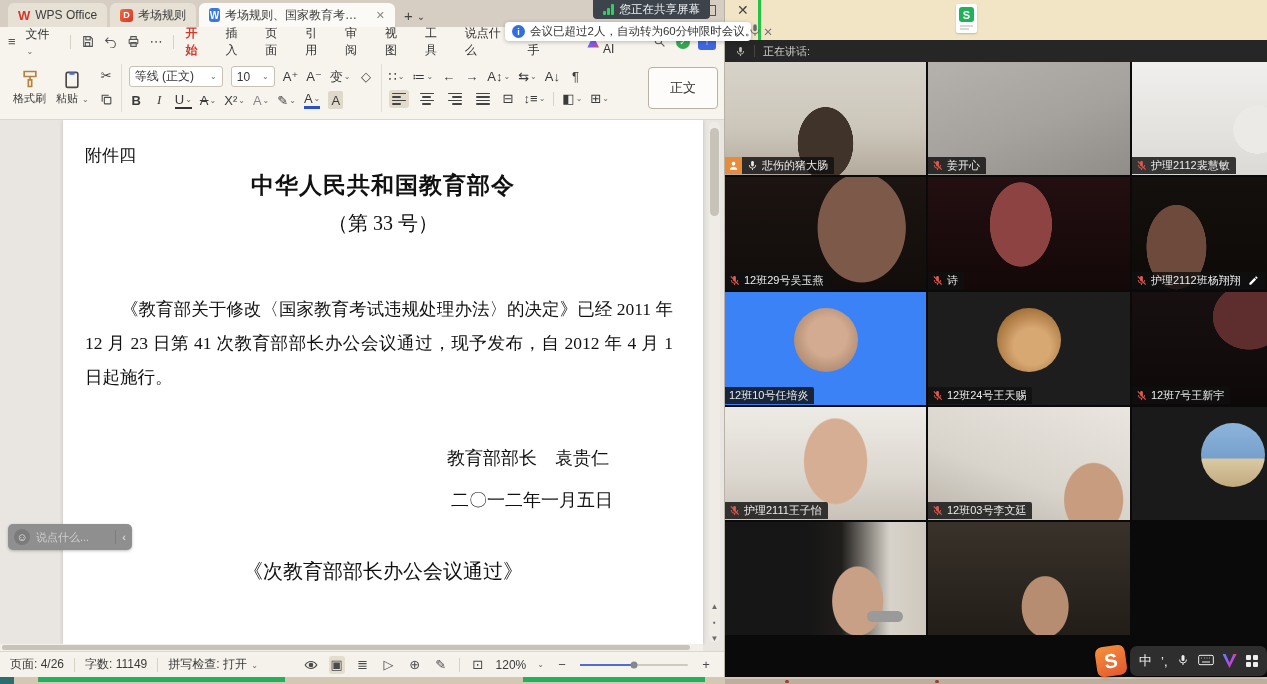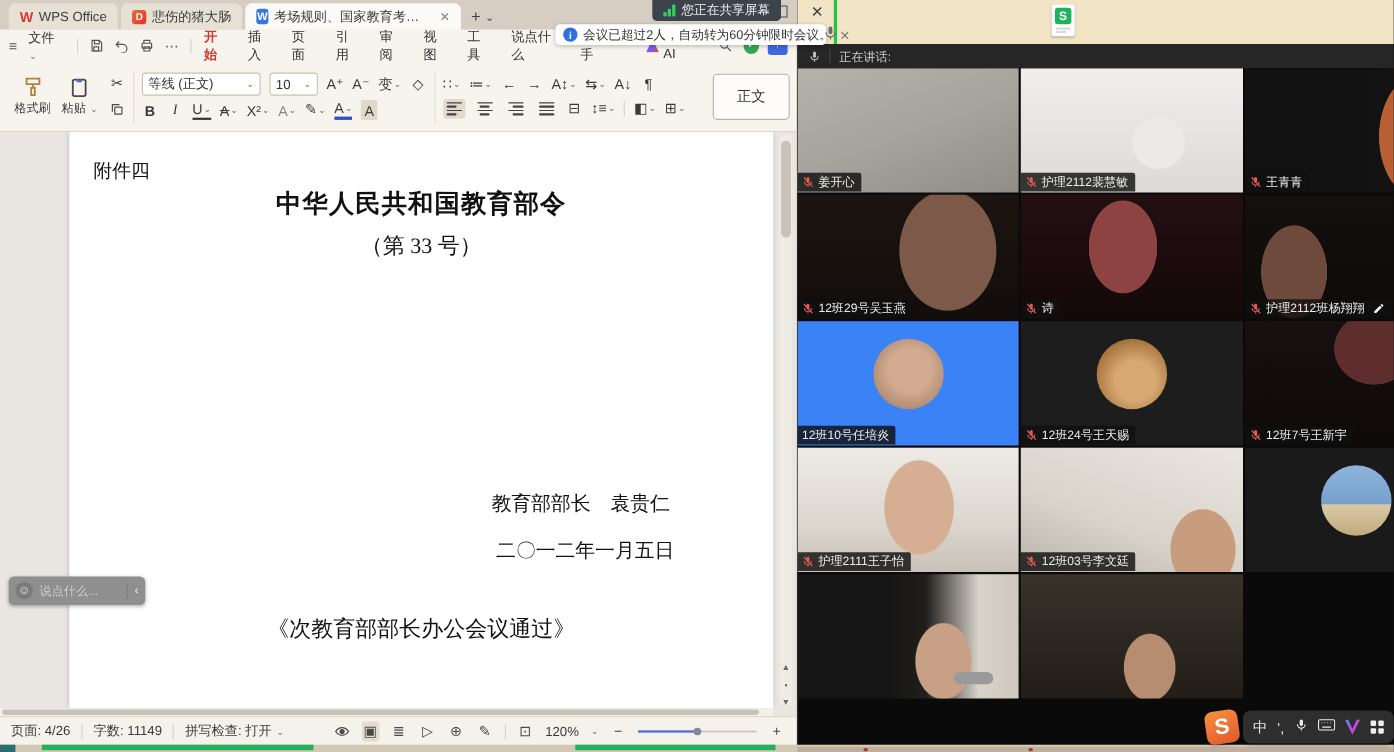--- a/index.html
+++ b/index.html
@@ -144,7 +144,7 @@
     </div>
     <div class="tab inactive">
       <span class="docersq">D</span>
-      <span class="tlabel">悲伤的猪大肠</span>
+      <span class="tlabel">考场规则</span>
     </div>
     <div class="tab active">
       <span class="wsq">W</span>

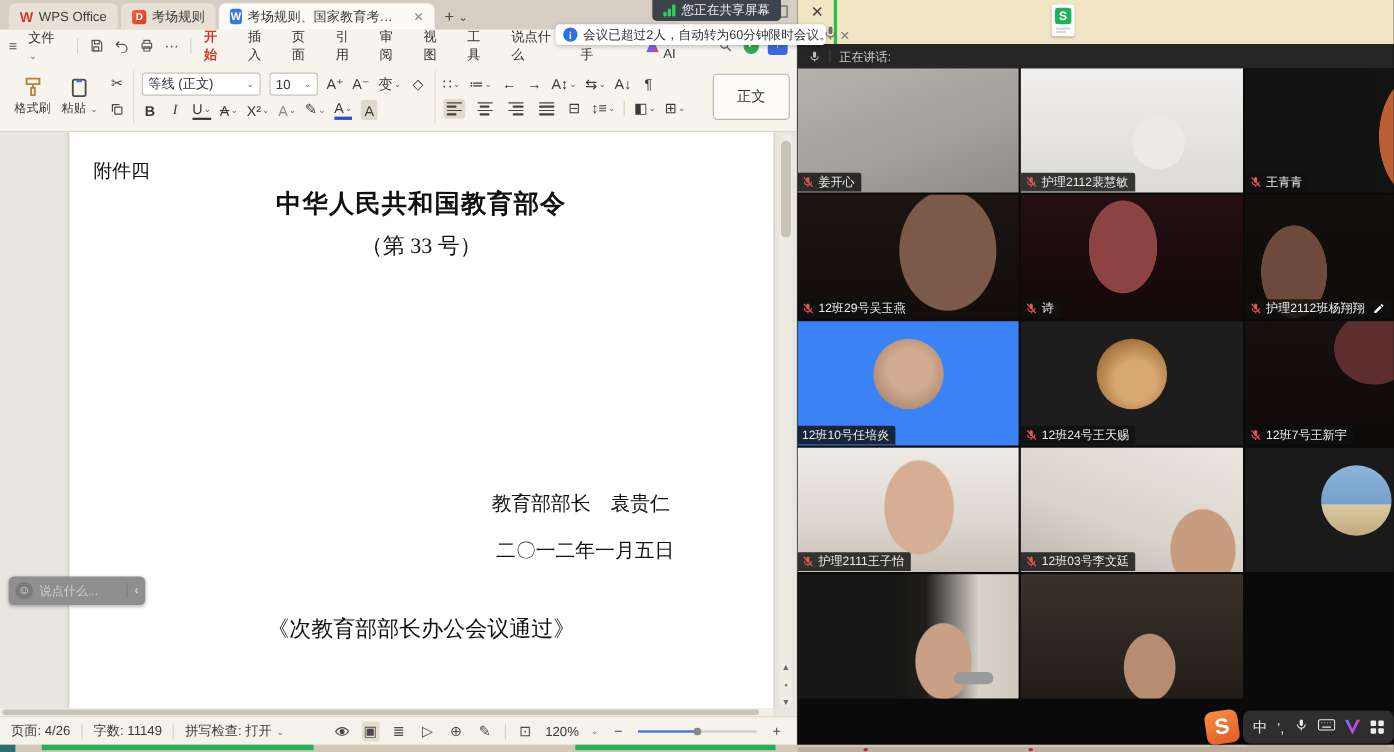--- a/index.html
+++ b/index.html
@@ -238,7 +238,7 @@
 
     <div class="rgroup">
       <div class="rrow">
-        <div class="selbox" style="width:108px;align-items:center;">
+        <div class="selbox" style="width:94px;align-items:center;">
           <span>等线 (正文)</span>
             <span class="chv">⌄</span>
         </div>

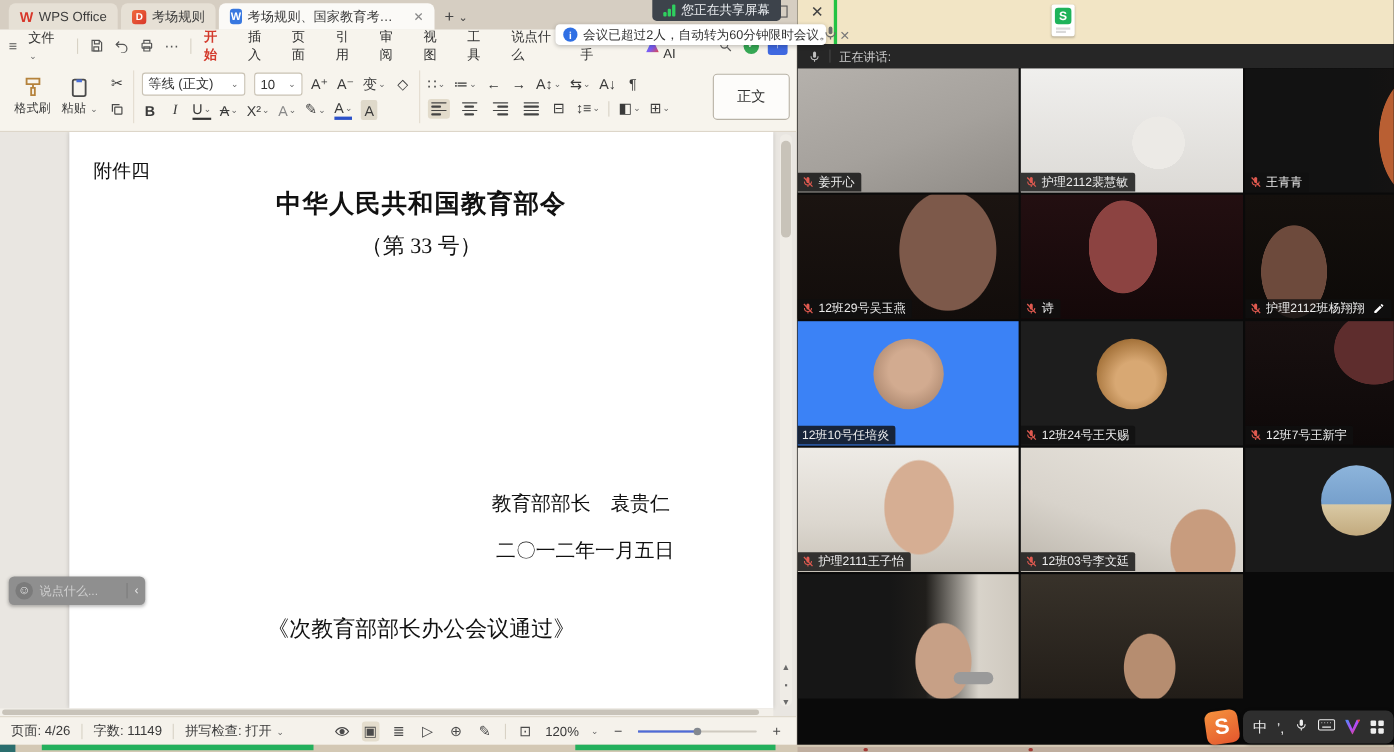--- a/index.html
+++ b/index.html
@@ -407,6 +407,27 @@
 
   <div class="vgrid">
 
+      <div class="tile" style="background:radial-gradient(ellipse 46px 60px at 50% 72%, #40342a 0 60%, rgba(0,0,0,0) 61%),linear-gradient(180deg,#d8d3ca 0%,#ccc6ba 60%,#b3ab9d 100%)">
+
+        <div class="namebar">
+          <span class="hostbadge">
+            <svg width="11" height="11" viewBox="0 0 24 24">
+              <circle cx="12" cy="8" r="4" fill="#fff"></circle>
+              <path d="M4 21c0-4.5 4-6.5 8-6.5s8 2 8 6.5" fill="#fff"></path>
+            </svg>
+          </span>
+          <span class="micico">
+            <svg width="11" height="11" viewBox="0 0 24 24" fill="#e8e8e8">
+              <rect x="9" y="2" width="6" height="12" rx="3"></rect>
+              <path d="M5 11a7 7 0 0 0 14 0" stroke="#e8e8e8" stroke-width="2" fill="none"></path>
+              <path d="M12 18v4" stroke="#e8e8e8" stroke-width="2"></path>
+            </svg>
+          </span>
+
+          <span>悲伤的猪大肠</span>
+
+        </div>
+      </div>
 
 
       <div class="tile" style="background:linear-gradient(160deg,#b5b1ac 0%,#a5a19c 55%,#908c87 100%)">

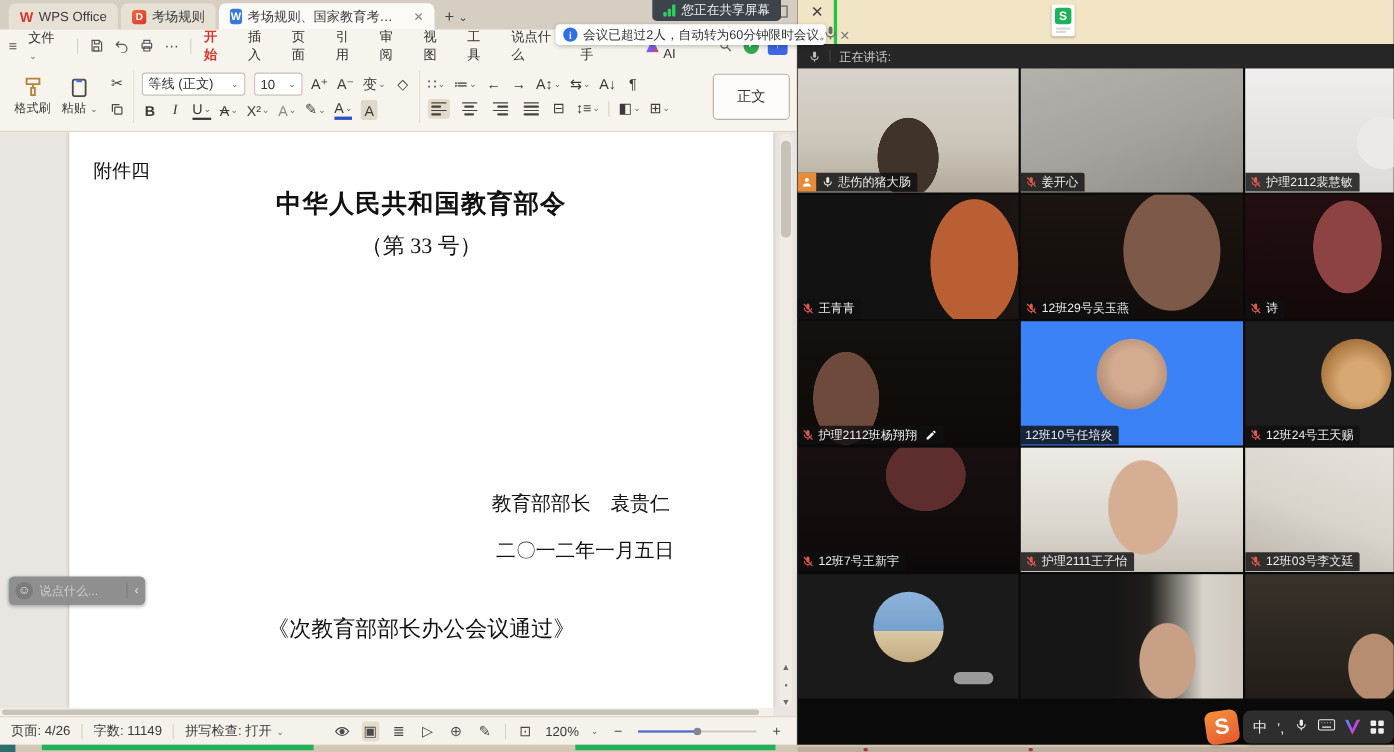--- a/index.html
+++ b/index.html
@@ -464,22 +464,6 @@
         </div>
       </div>
 
-      <div class="tile" style="background:radial-gradient(ellipse 66px 96px at 80% 55%, #b95f33 0 60%, rgba(0,0,0,0) 61%),linear-gradient(90deg,#121212 55%,#1b1513 100%)">
-
-        <div class="namebar">
-
-          <span class="micico">
-            <svg width="11" height="11" viewBox="0 0 24 24" fill="#e05a50">
-              <rect x="9" y="2" width="6" height="12" rx="3"></rect>
-              <path d="M5 11a7 7 0 0 0 14 0" stroke="#e05a50" stroke-width="2" fill="none"></path>
-              <path d="M12 18v4" stroke="#e05a50" stroke-width="2"></path>
-              <path d="M4 3 21 21" stroke="#e05a50" stroke-width="2.5"></path>
-            </svg>
-          </span>
-          <span>王青青</span>
-
-        </div>
-      </div>
 
       <div class="tile" style="background:radial-gradient(ellipse 84px 104px at 68% 45%, #7d594a 0 52%, rgba(0,0,0,0) 53%),linear-gradient(180deg,#1b1411,#120d0b)">
 

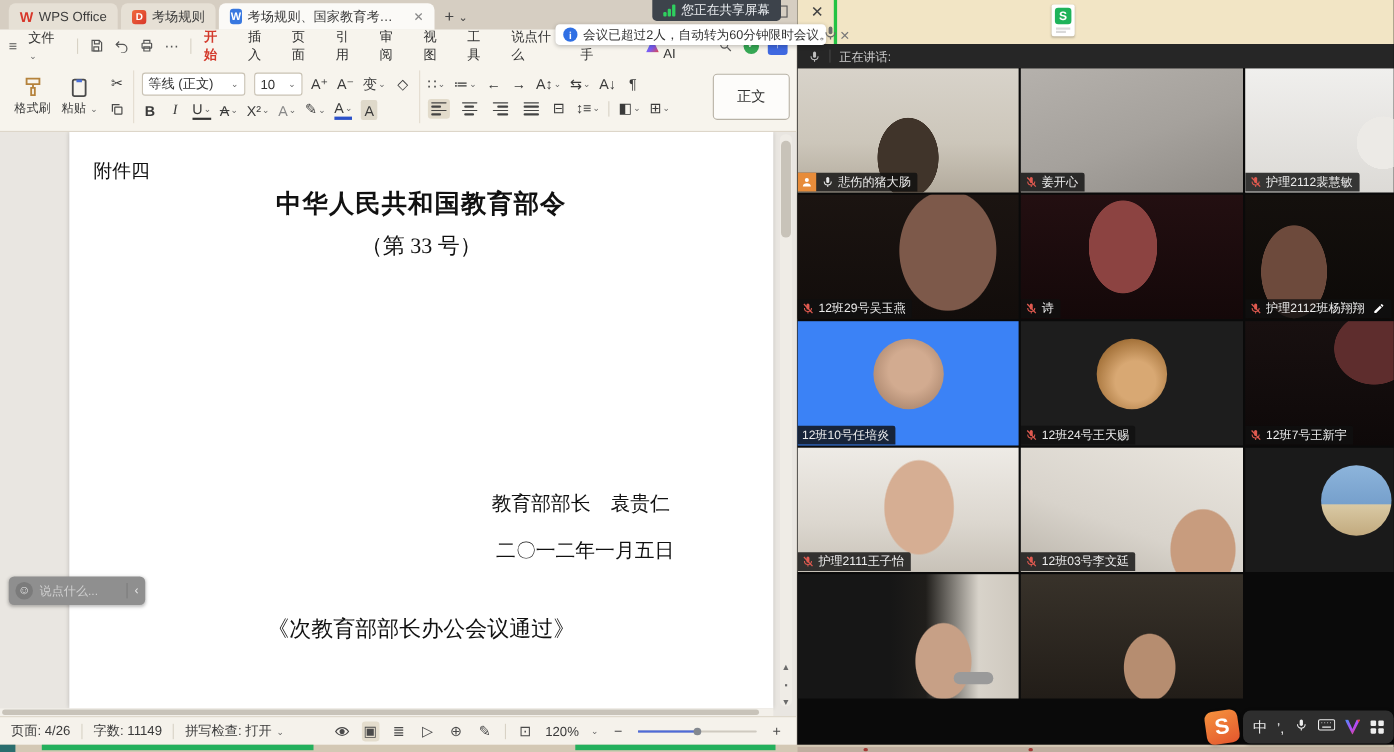--- a/index.html
+++ b/index.html
@@ -328,6 +328,7 @@
       <div class="d-attach">附件四</div>
       <div class="d-title">中华人民共和国教育部令</div>
       <div class="d-seal">（第 33 号）</div>
+      <div class="d-para">《教育部关于修改〈国家教育考试违规处理办法〉的决定》已经 2011 年 12 月 23 日第 41 次教育部部长办公会议通过，现予发布，自 2012 年 4 月 1 日起施行。</div>
       <div class="d-signer">教育部部长　袁贵仁</div>
       <div class="d-date">二〇一二年一月五日</div>
       <div class="d-law">《次教育部部长办公会议通过》</div>

